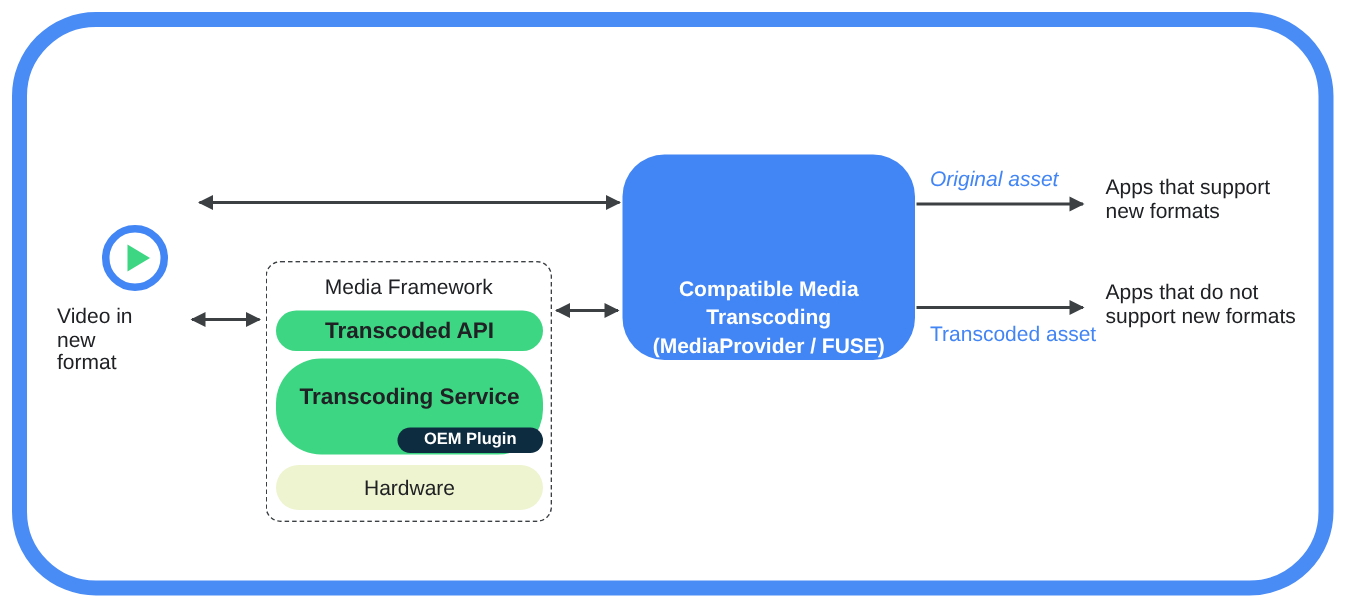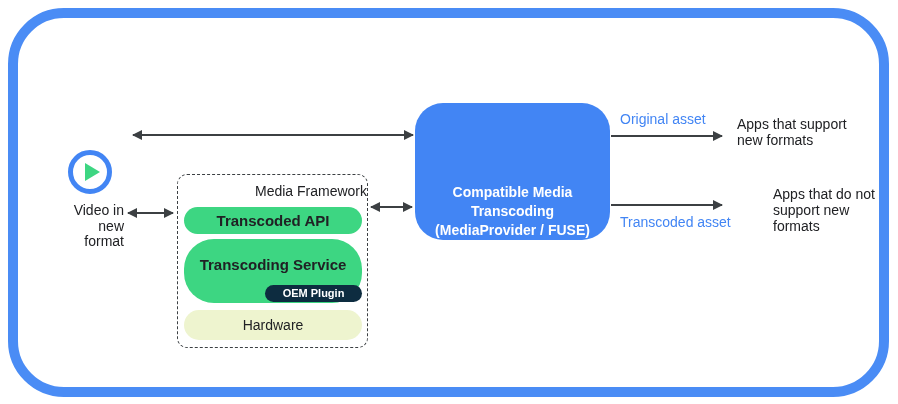--- a/index.html
+++ b/index.html
@@ -156,7 +156,7 @@
     color: var(--accent-blue, #4285f4);
     white-space: nowrap;
   }
-  .asset-original { left: 620px; top: 111px; }
+  .asset-original { left: 620px; top: 111px; font-style: italic; }
   .asset-transcoded { left: 620px; top: 214px; text-align: right; }
 
   .apps-label {

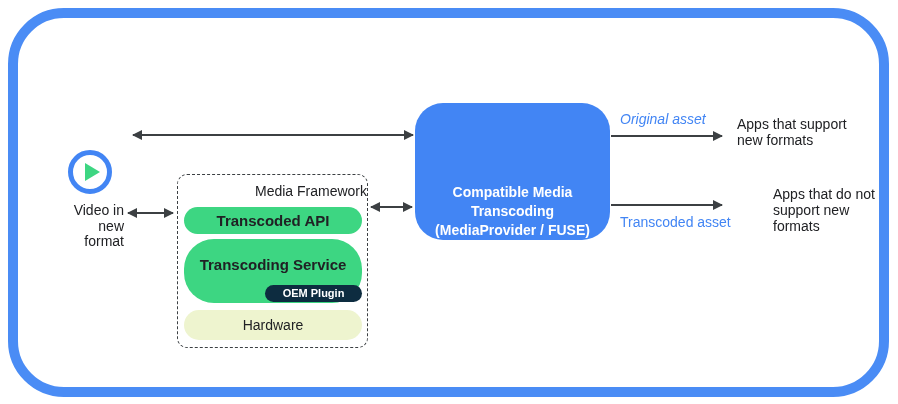--- a/index.html
+++ b/index.html
@@ -83,7 +83,7 @@
   .framework-title {
     position: absolute;
     left: 0; top: 8px; width: 100%;
-    text-align: right;
+    text-align: center;
     font-size: 14px;
   }
   .pill {

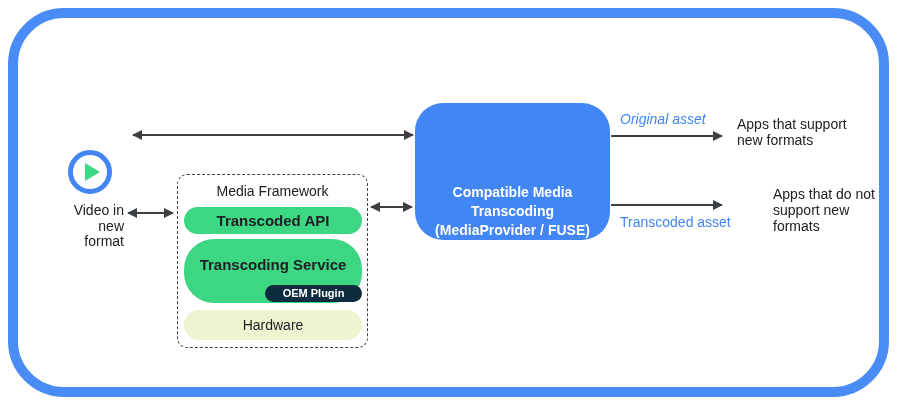--- a/index.html
+++ b/index.html
@@ -167,7 +167,7 @@
     white-space: pre-line;
   }
   .apps-support { top: 116px; }
-  .apps-nosupport { top: 186px; margin-left: 36px; }
+  .apps-nosupport { top: 186px; }
 </style>
 </head>
 <body>

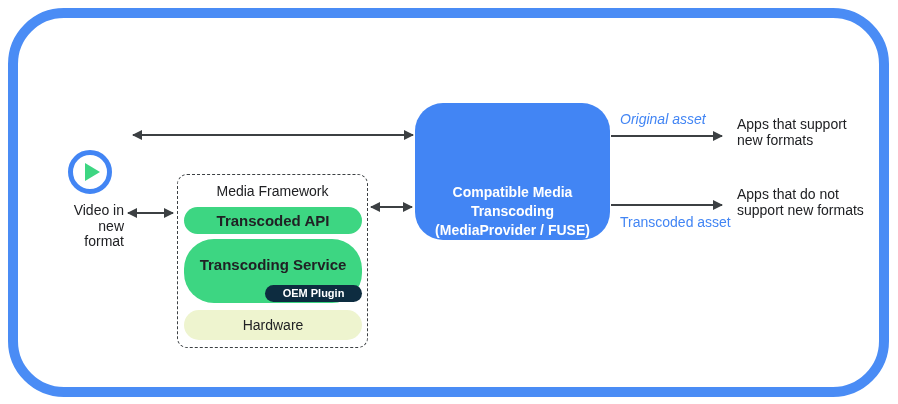--- a/index.html
+++ b/index.html
@@ -42,9 +42,9 @@
 
   .video-label {
     position: absolute;
-    left: 24px; top: 203px;
+    left: 38px; top: 203px;
     width: 100px;
-    text-align: right;
+    text-align: left;
     font-size: 14px;
     line-height: 15.5px;
     white-space: pre-line;

